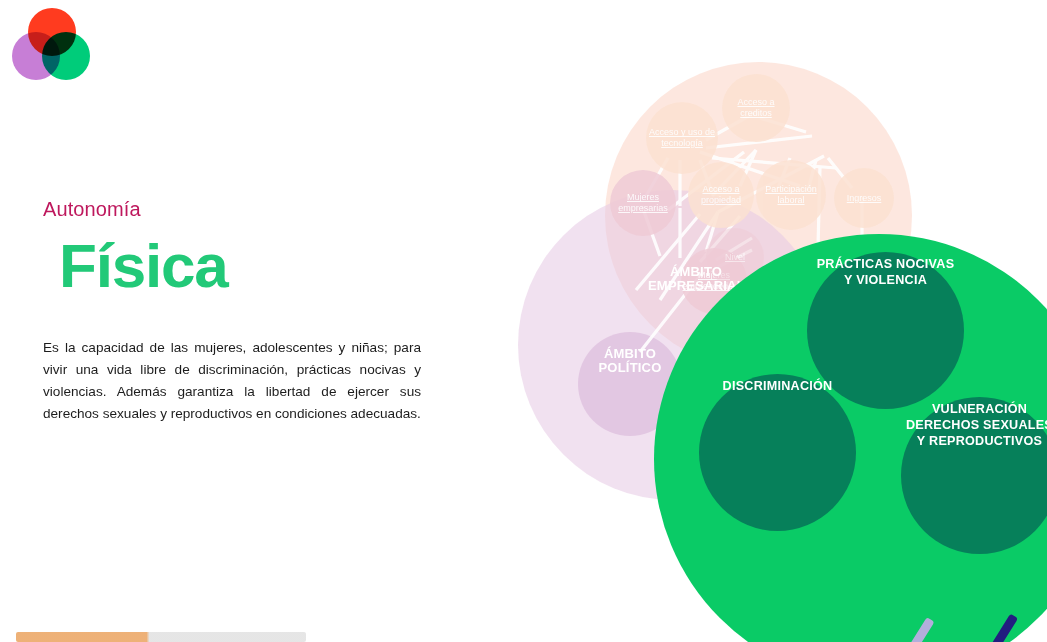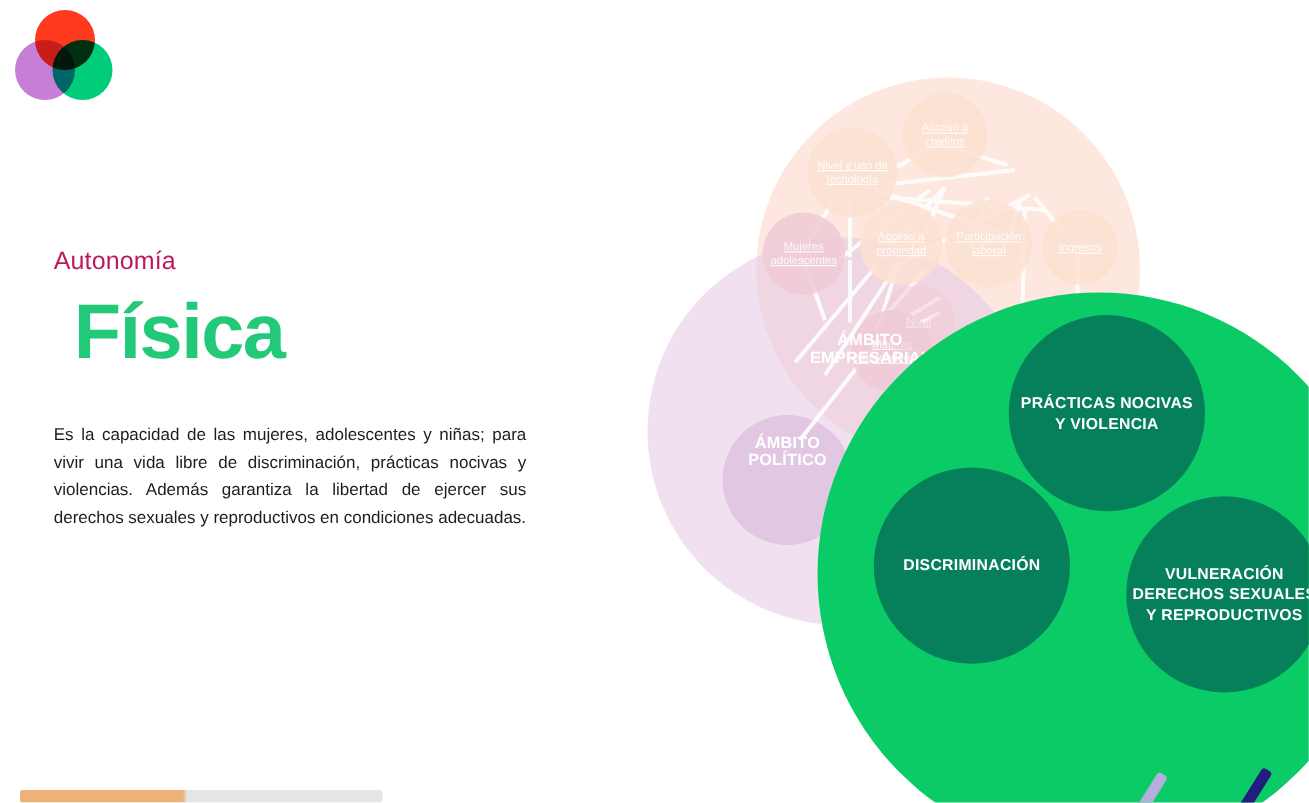--- a/index.html
+++ b/index.html
@@ -139,7 +139,7 @@
     </svg>
 
     <div class="node" style="left:646px;top:102px;width:72px;height:72px;">
-      <span>Nivel y uso de tecnología</span>
+      <span>Acceso y uso de tecnología</span>
     </div>
     <div class="node" style="left:722px;top:74px;width:68px;height:68px;">
       <span>Acceso a creditos</span>

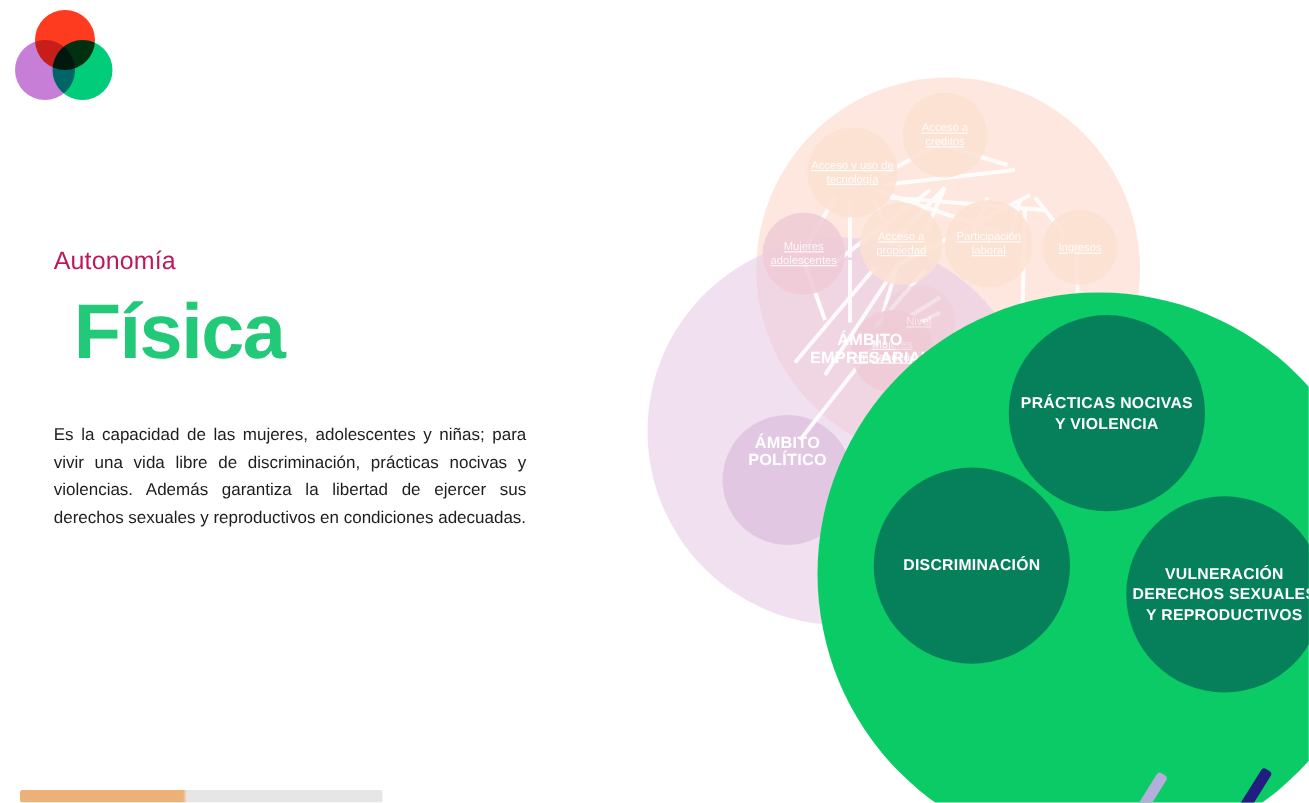--- a/index.html
+++ b/index.html
@@ -154,7 +154,7 @@
       <span>Participación laboral</span>
     </div>
     <div class="node dim" style="left:610px;top:170px;width:66px;height:66px;">
-      <span>Mujeres adolescentes</span>
+      <span>Mujeres empresarias</span>
     </div>
     <div class="node dim" style="left:670px;top:248px;width:66px;height:66px;margin-left:11px;">
       <span>Mujeres emprendedoras</span>

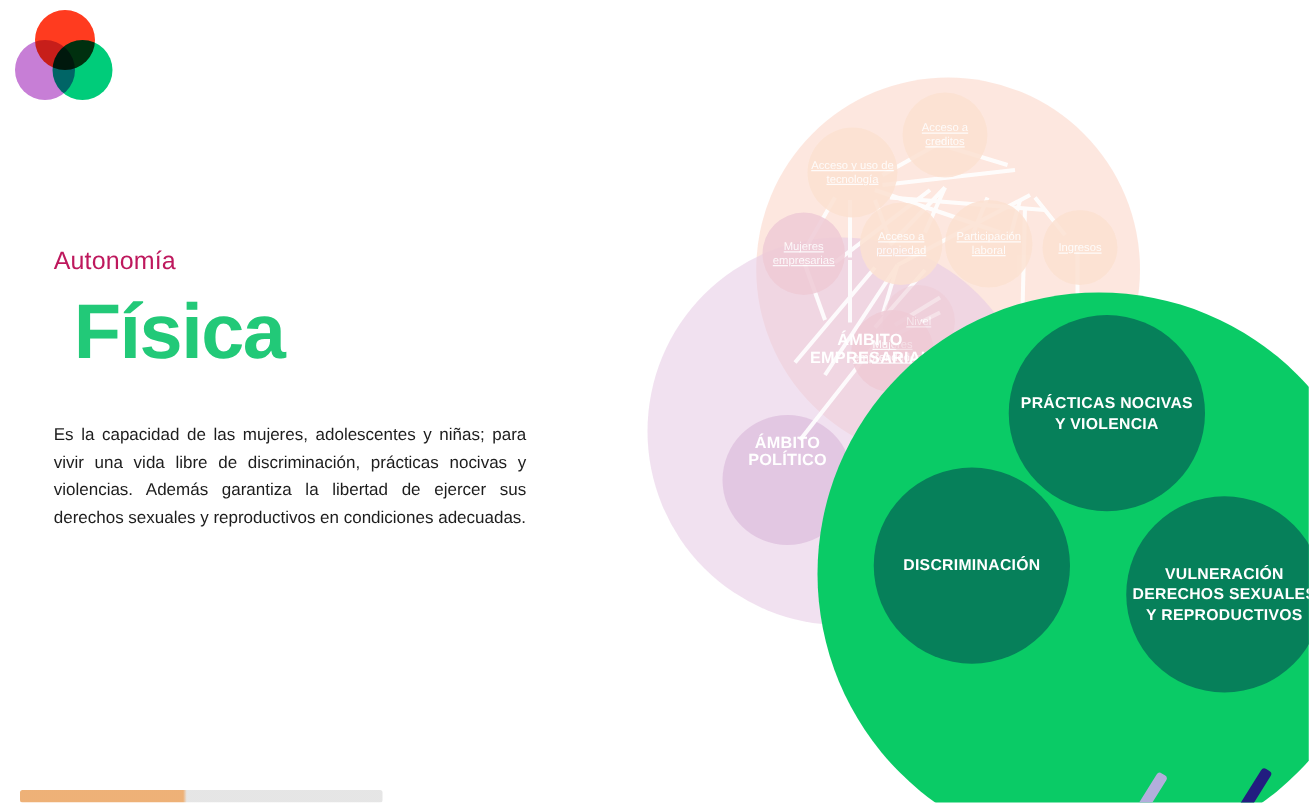--- a/index.html
+++ b/index.html
@@ -72,7 +72,7 @@
   }
   .green-sub{
     position:absolute;border-radius:50%;background:#06805A;
-    display:flex;align-items:center;justify-content:center;text-align:center;
+    display:flex;align-items:flex-start;justify-content:center;text-align:center;
     color:#ffffff;font-weight:700;font-size:12.6px;line-height:1.28;
     letter-spacing:.25px;box-sizing:border-box;padding:4px;
   }

